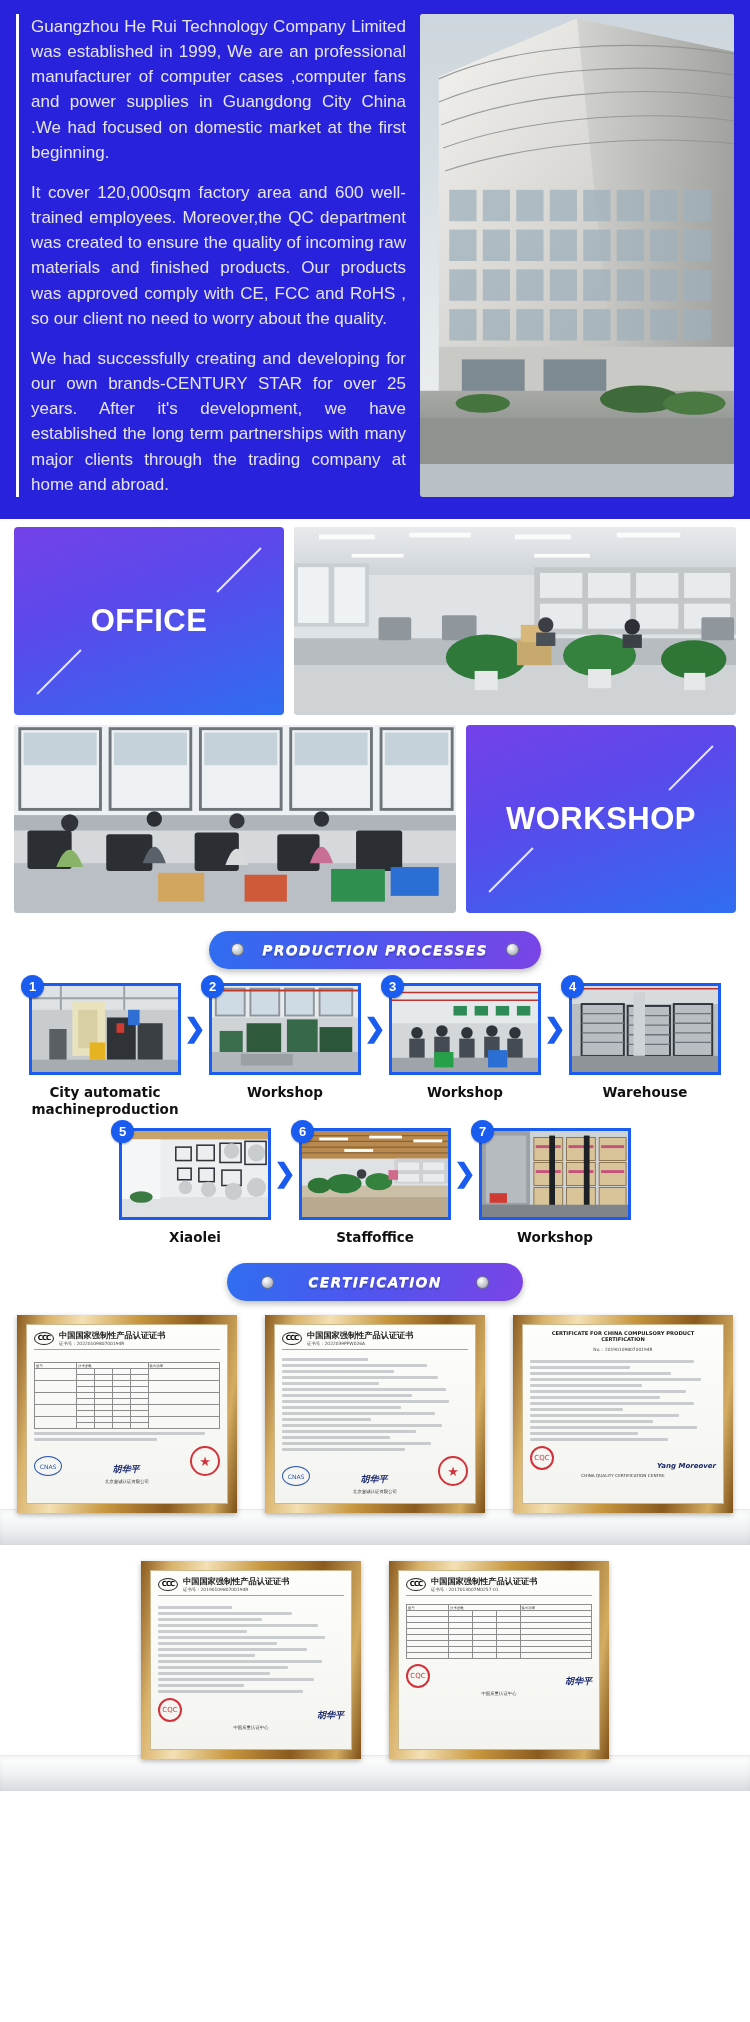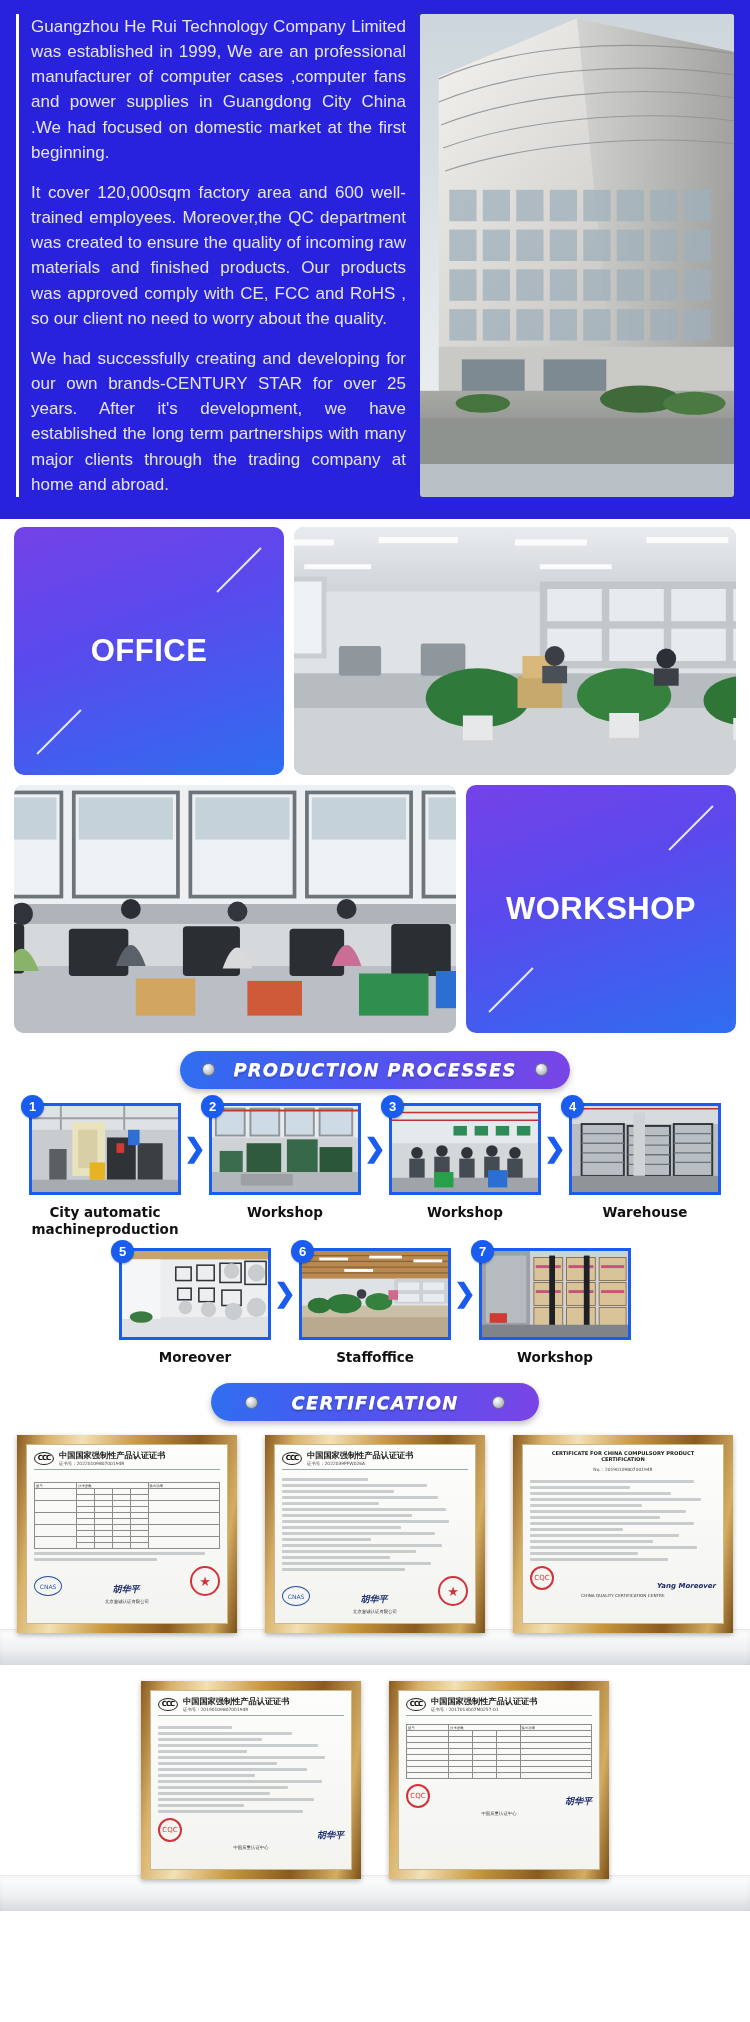--- a/index.html
+++ b/index.html
@@ -59,10 +59,10 @@
     margin-bottom: 10px;
   }
   .tile {
-    border-radius: 10px;
+    border-radius: 4px;
     overflow: hidden;
     position: relative;
-    height: 248px;
+    height: 188px;
   }
   .tile-label {
     background: linear-gradient(160deg, #7442e8 0%, #5a49ec 40%, #2f6ef0 100%);

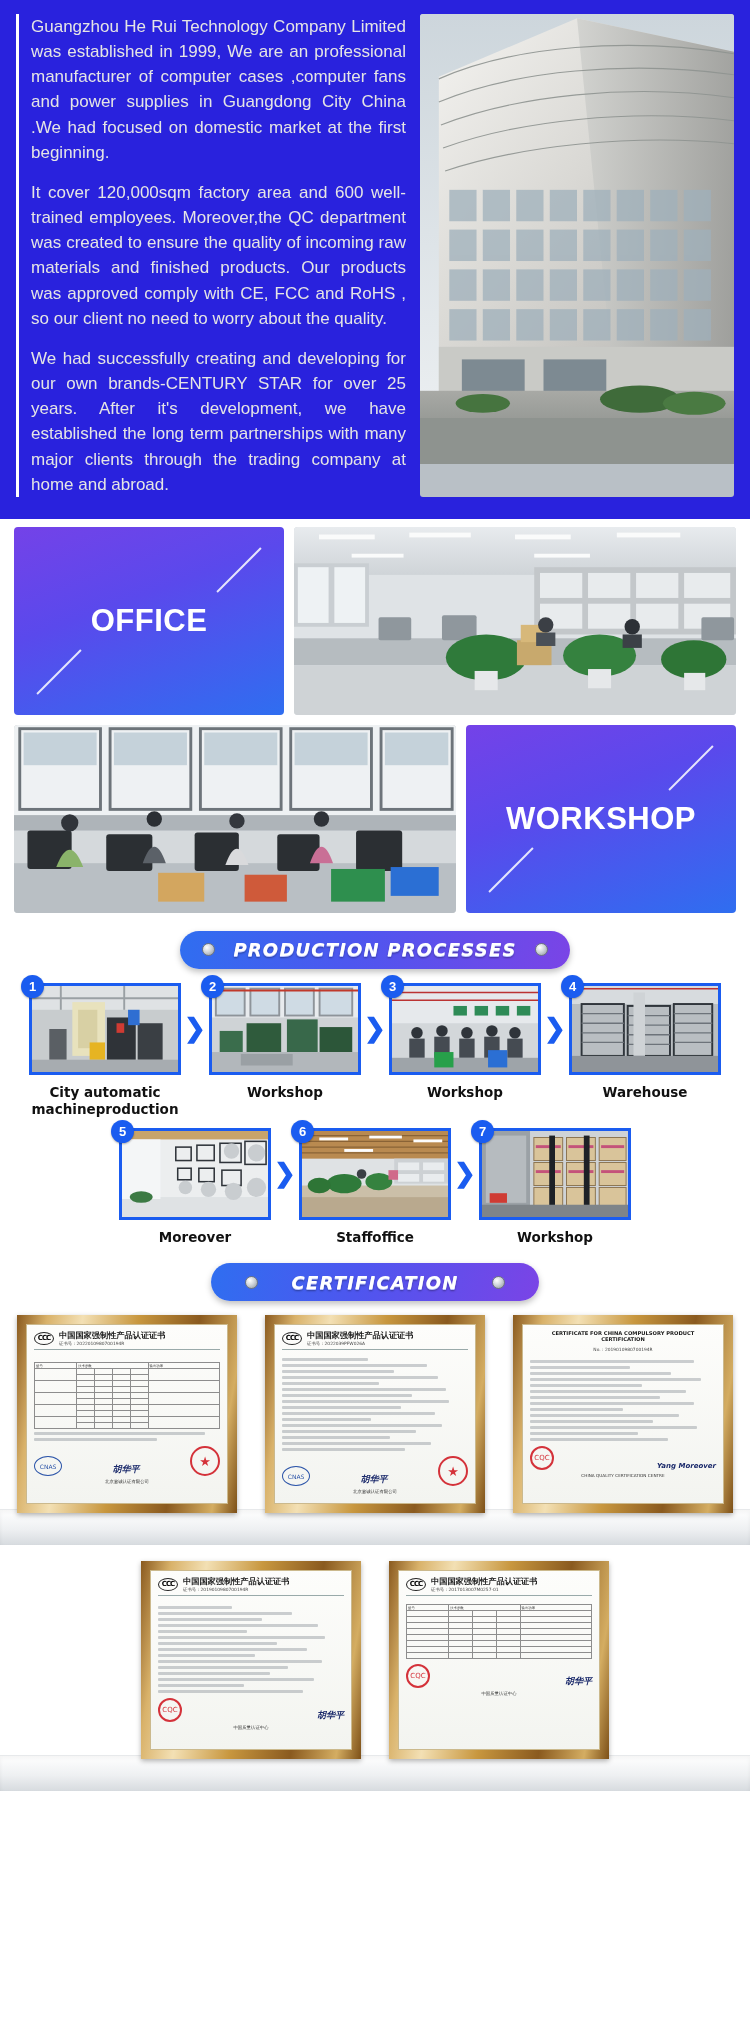--- a/index.html
+++ b/index.html
@@ -104,7 +104,7 @@
   }
   .banner .bt {
     color: #ffffff;
-    font-size: 18px;
+    font-size: 14px;
     font-weight: bold;
     font-style: italic;
     letter-spacing: 1.2px;

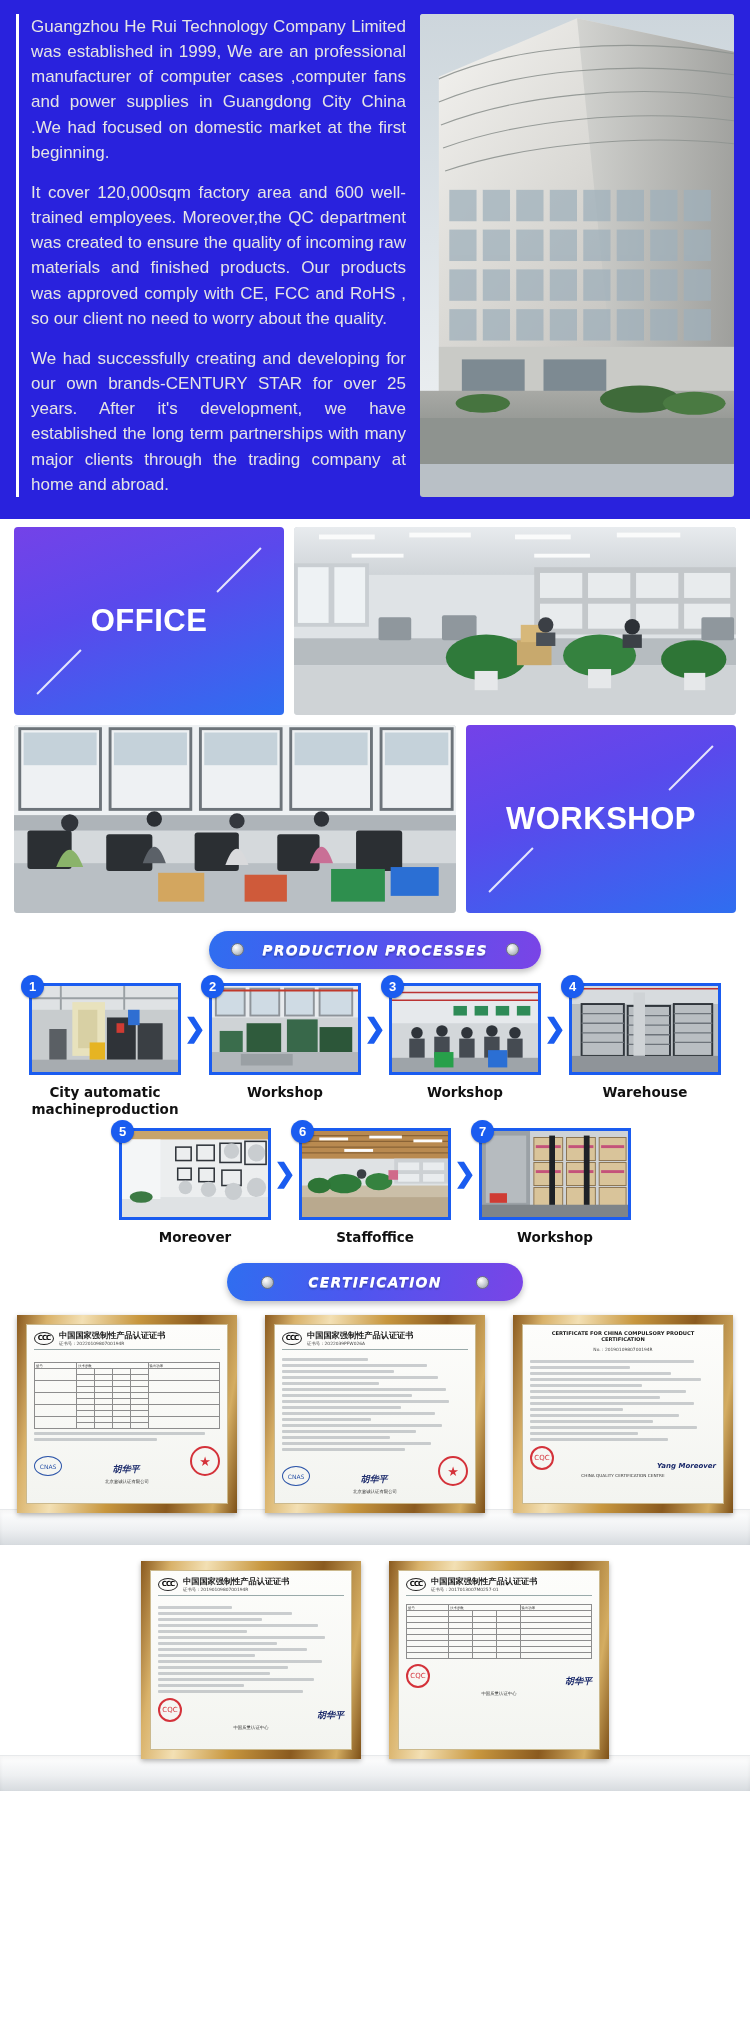--- a/index.html
+++ b/index.html
@@ -600,7 +600,7 @@
             </svg>
           </div>
         </div>
-        <div class="step-cap">Moreover</div>
+        <div class="step-cap">Xiaolei</div>
       </div>
 
       <div class="chev">❯</div>

